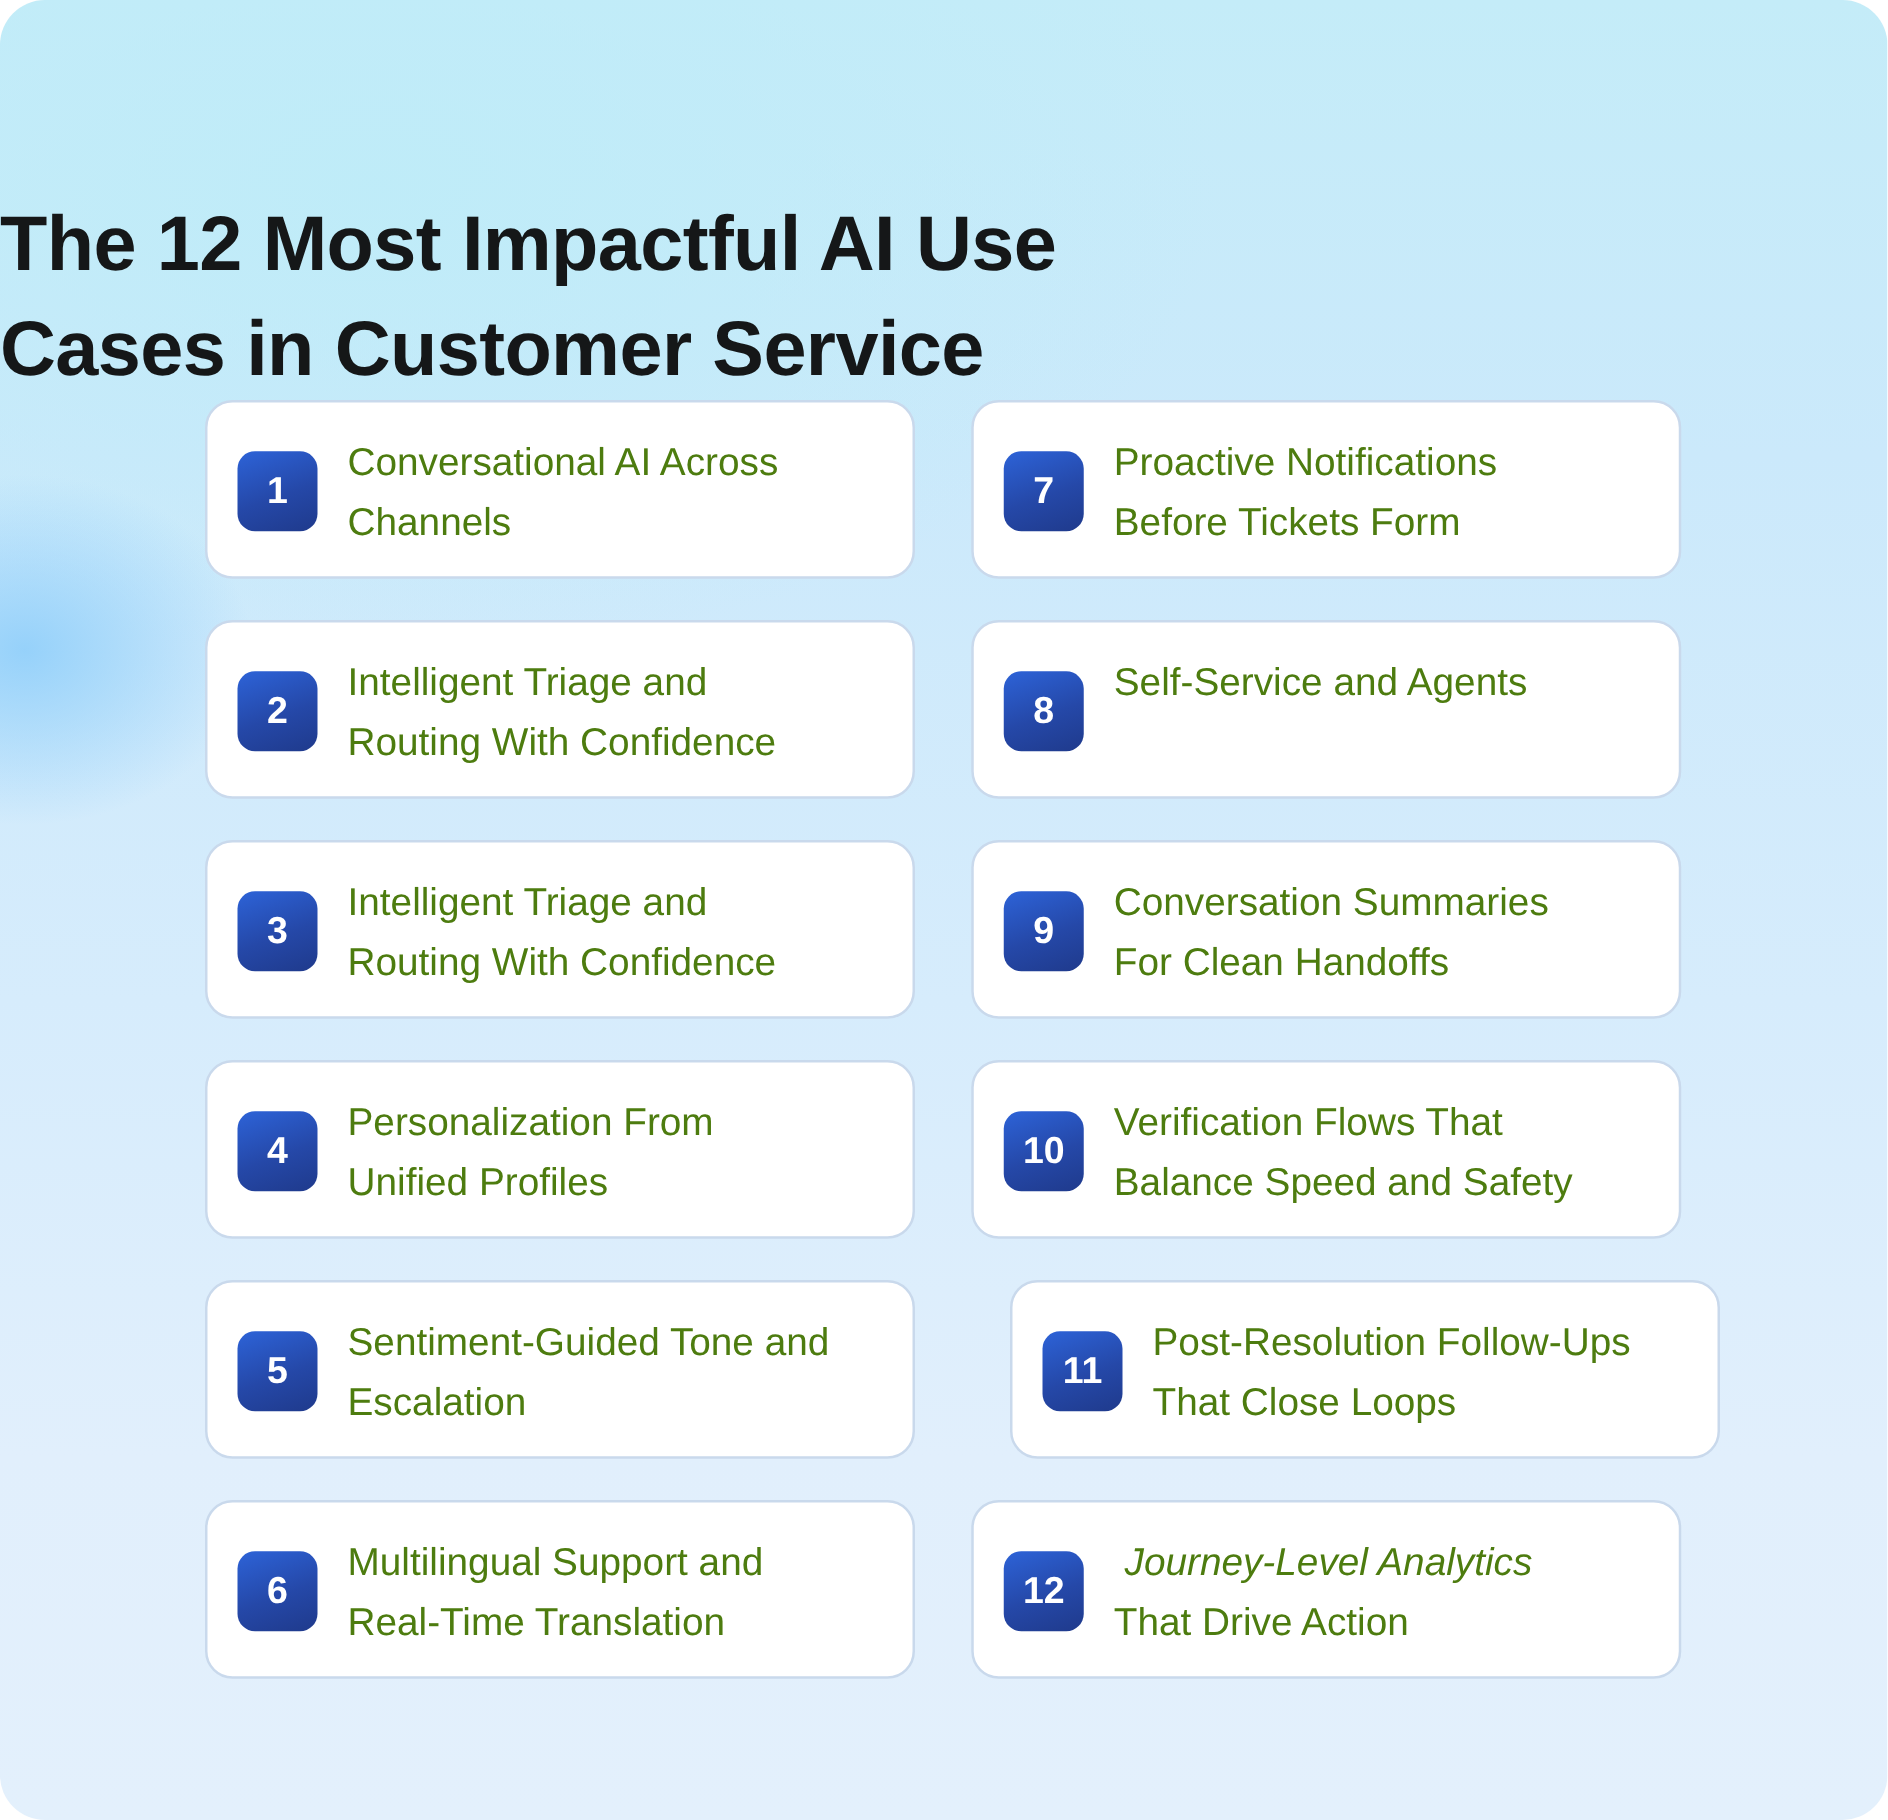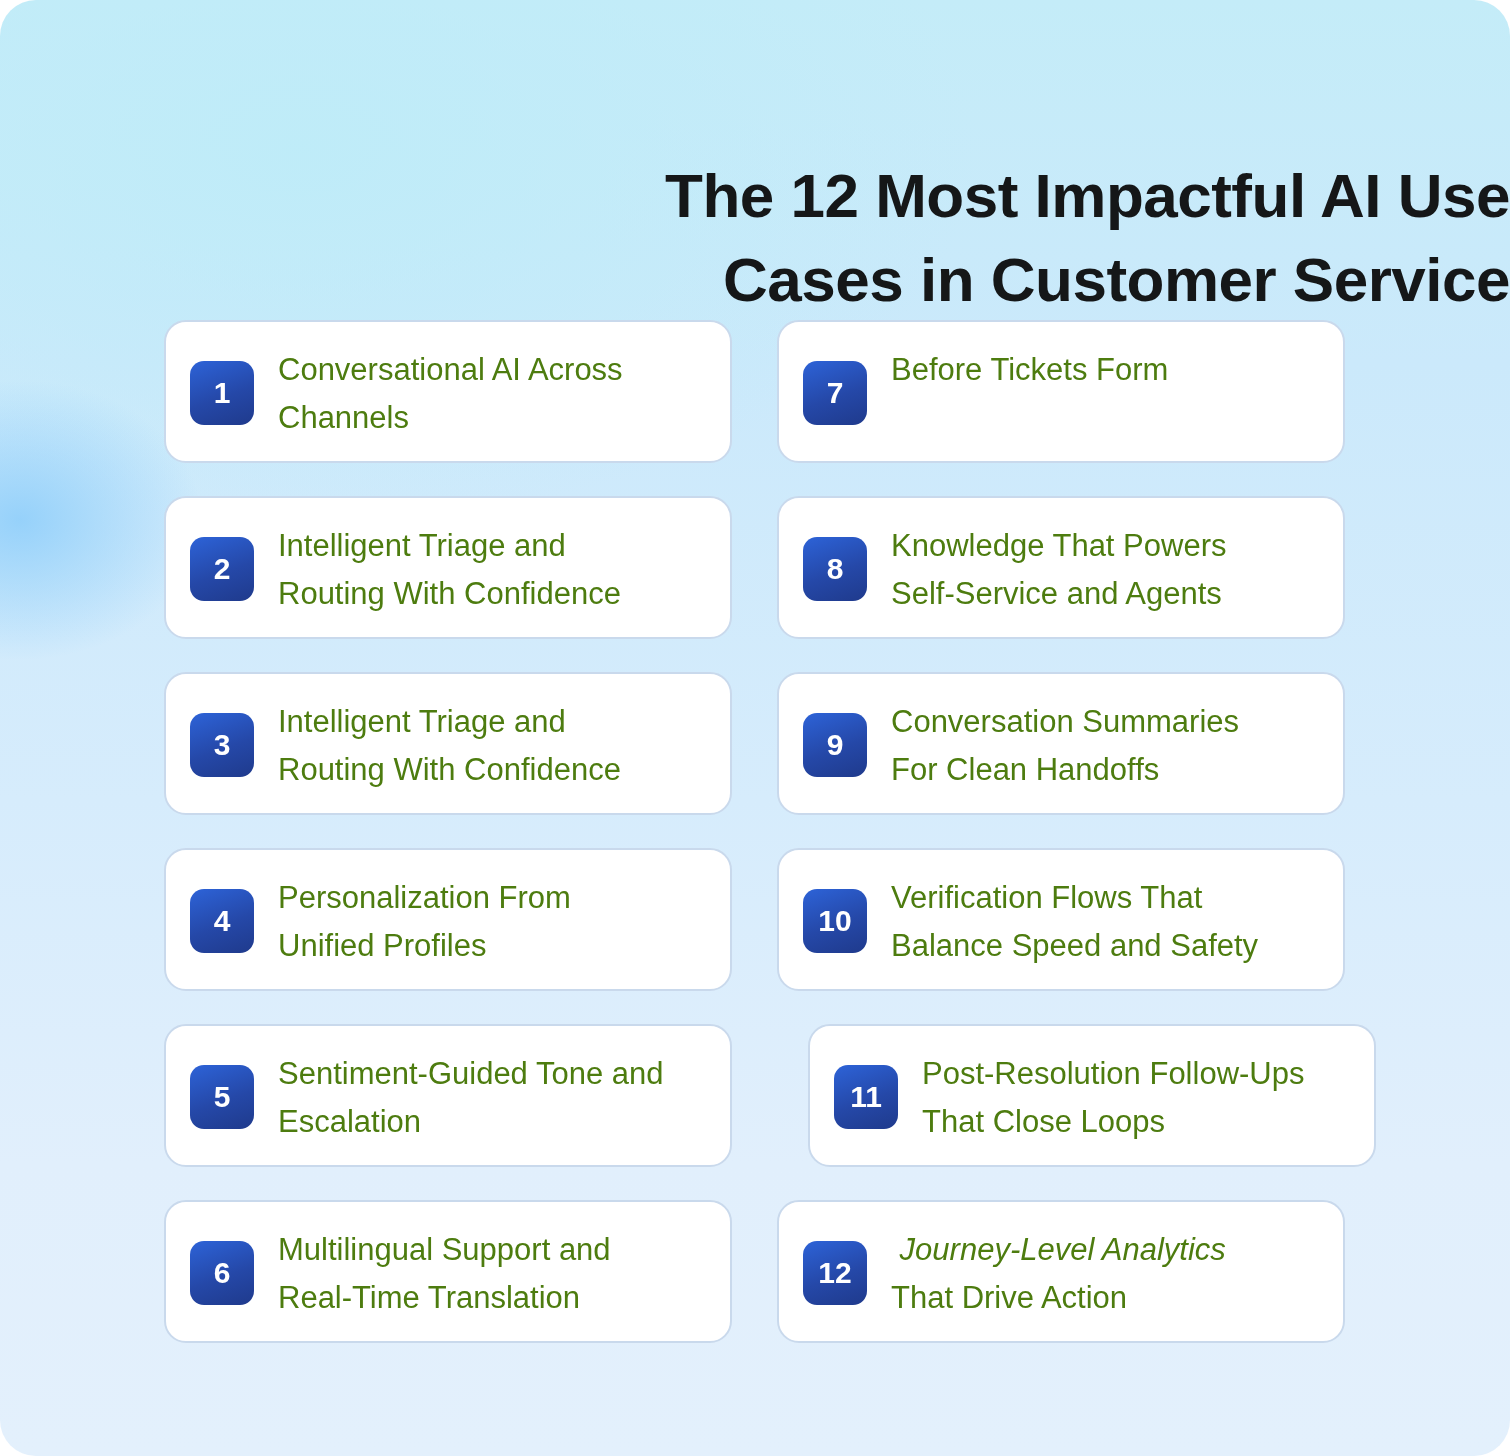--- a/index.html
+++ b/index.html
@@ -27,7 +27,7 @@
     left: 0;
     top: 112px;
     width: 1510px;
-    text-align: right;
+    text-align: left;
     font-family: "Liberation Sans", sans-serif;
     font-weight: 700;
     font-size: 62px;

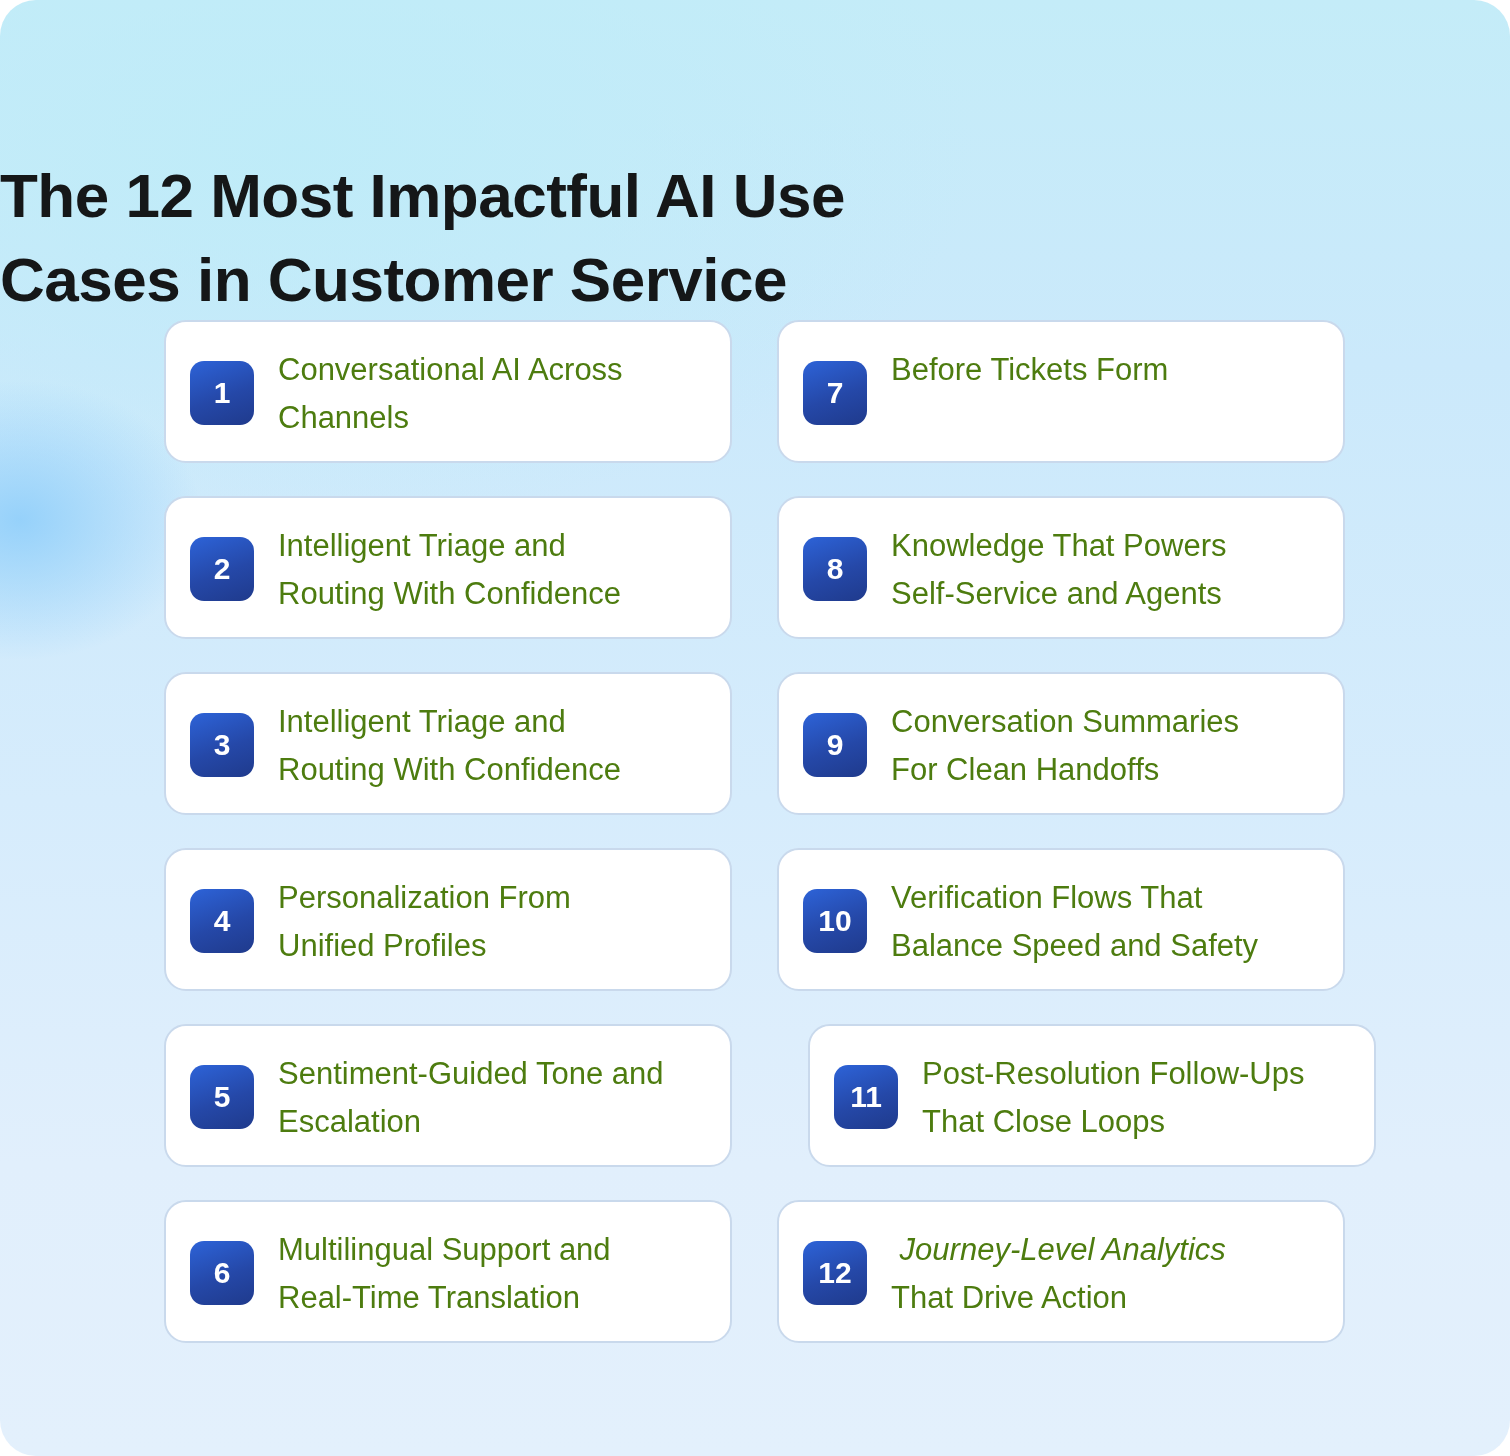--- a/index.html
+++ b/index.html
@@ -136,6 +136,7 @@
   <div class="card" style="left:777px; top:320px;">
     <div class="badge">7</div>
     <div class="label">
+      <span>Proactive Notifications</span>
       <span>Before Tickets Form</span>
     </div>
   </div>

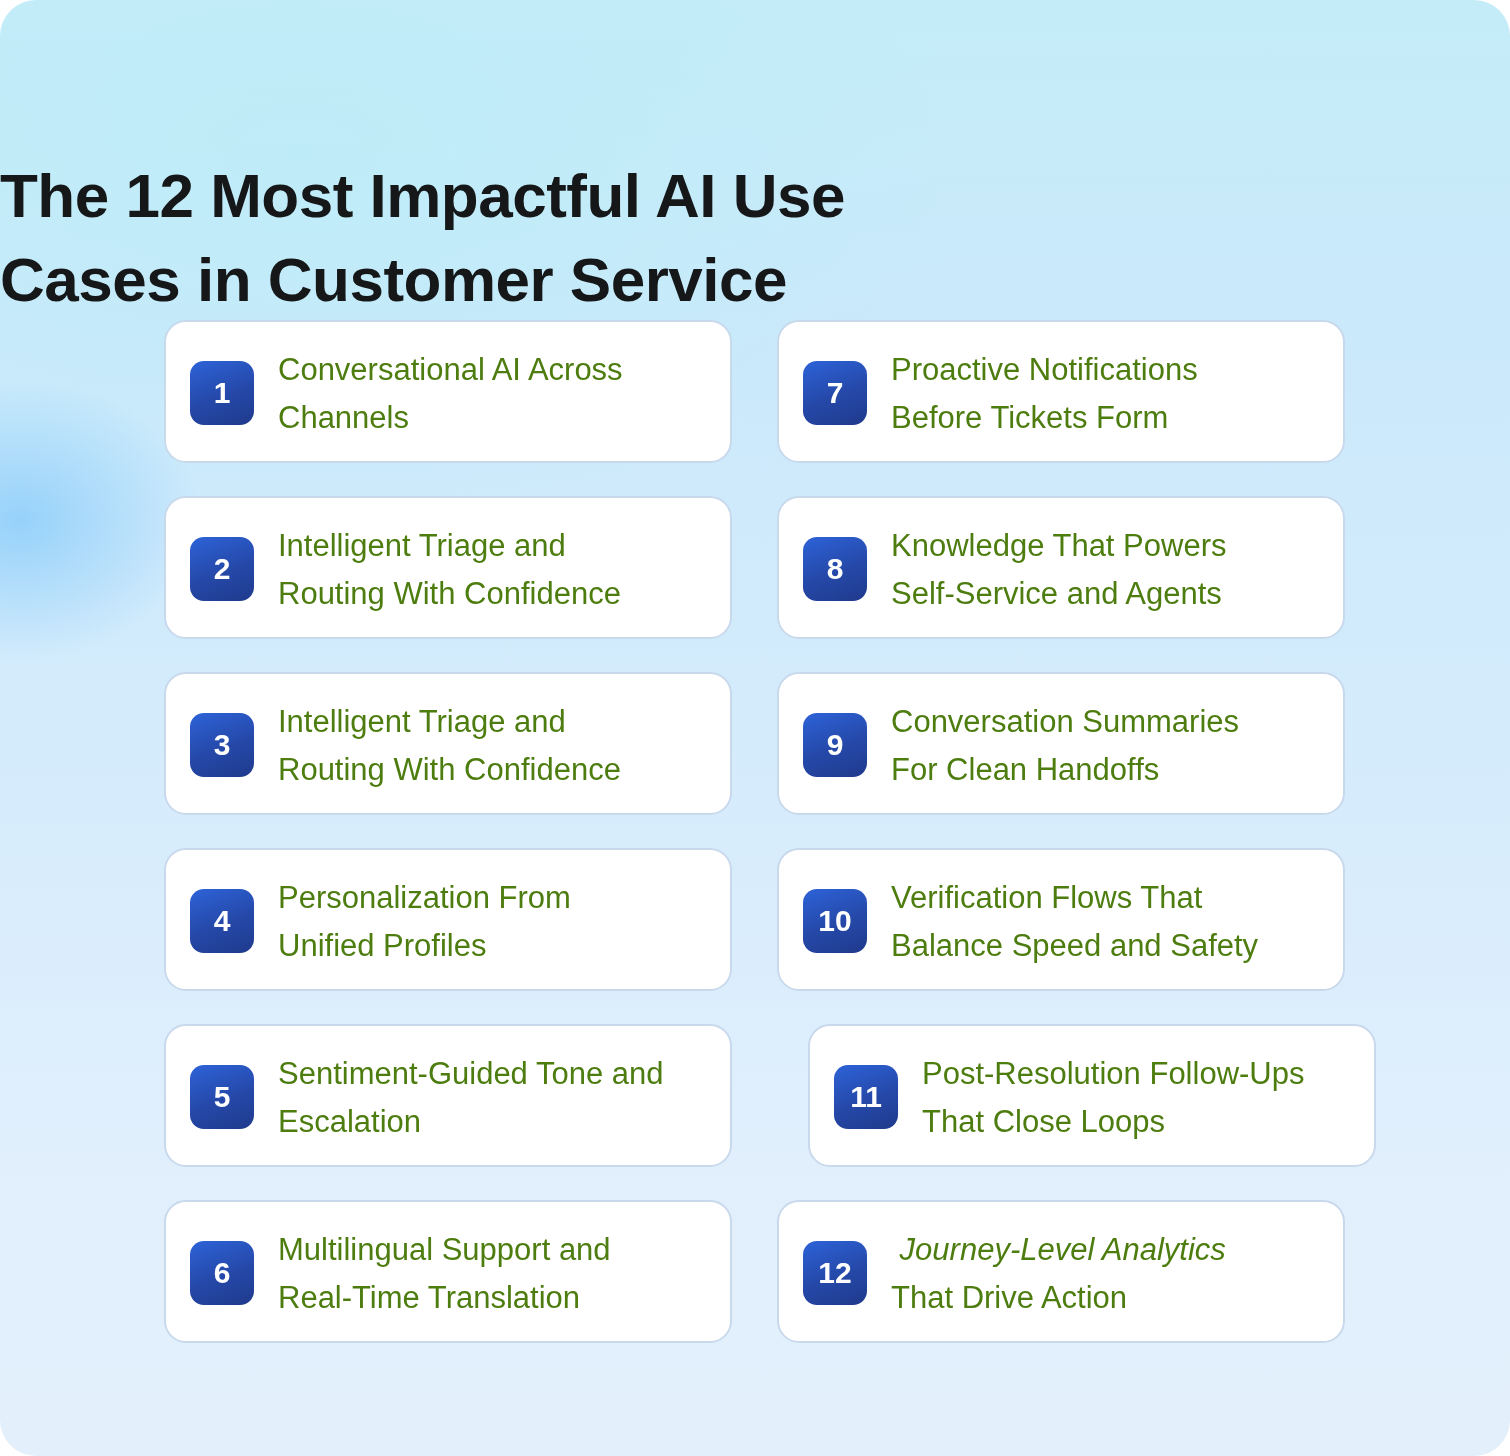--- a/index.html
+++ b/index.html
@@ -144,7 +144,6 @@
   <div class="card" style="left:777px; top:496px;">
     <div class="badge">8</div>
     <div class="label">
-      <span>Knowledge That Powers</span>
       <span>Self-Service and Agents</span>
     </div>
   </div>

